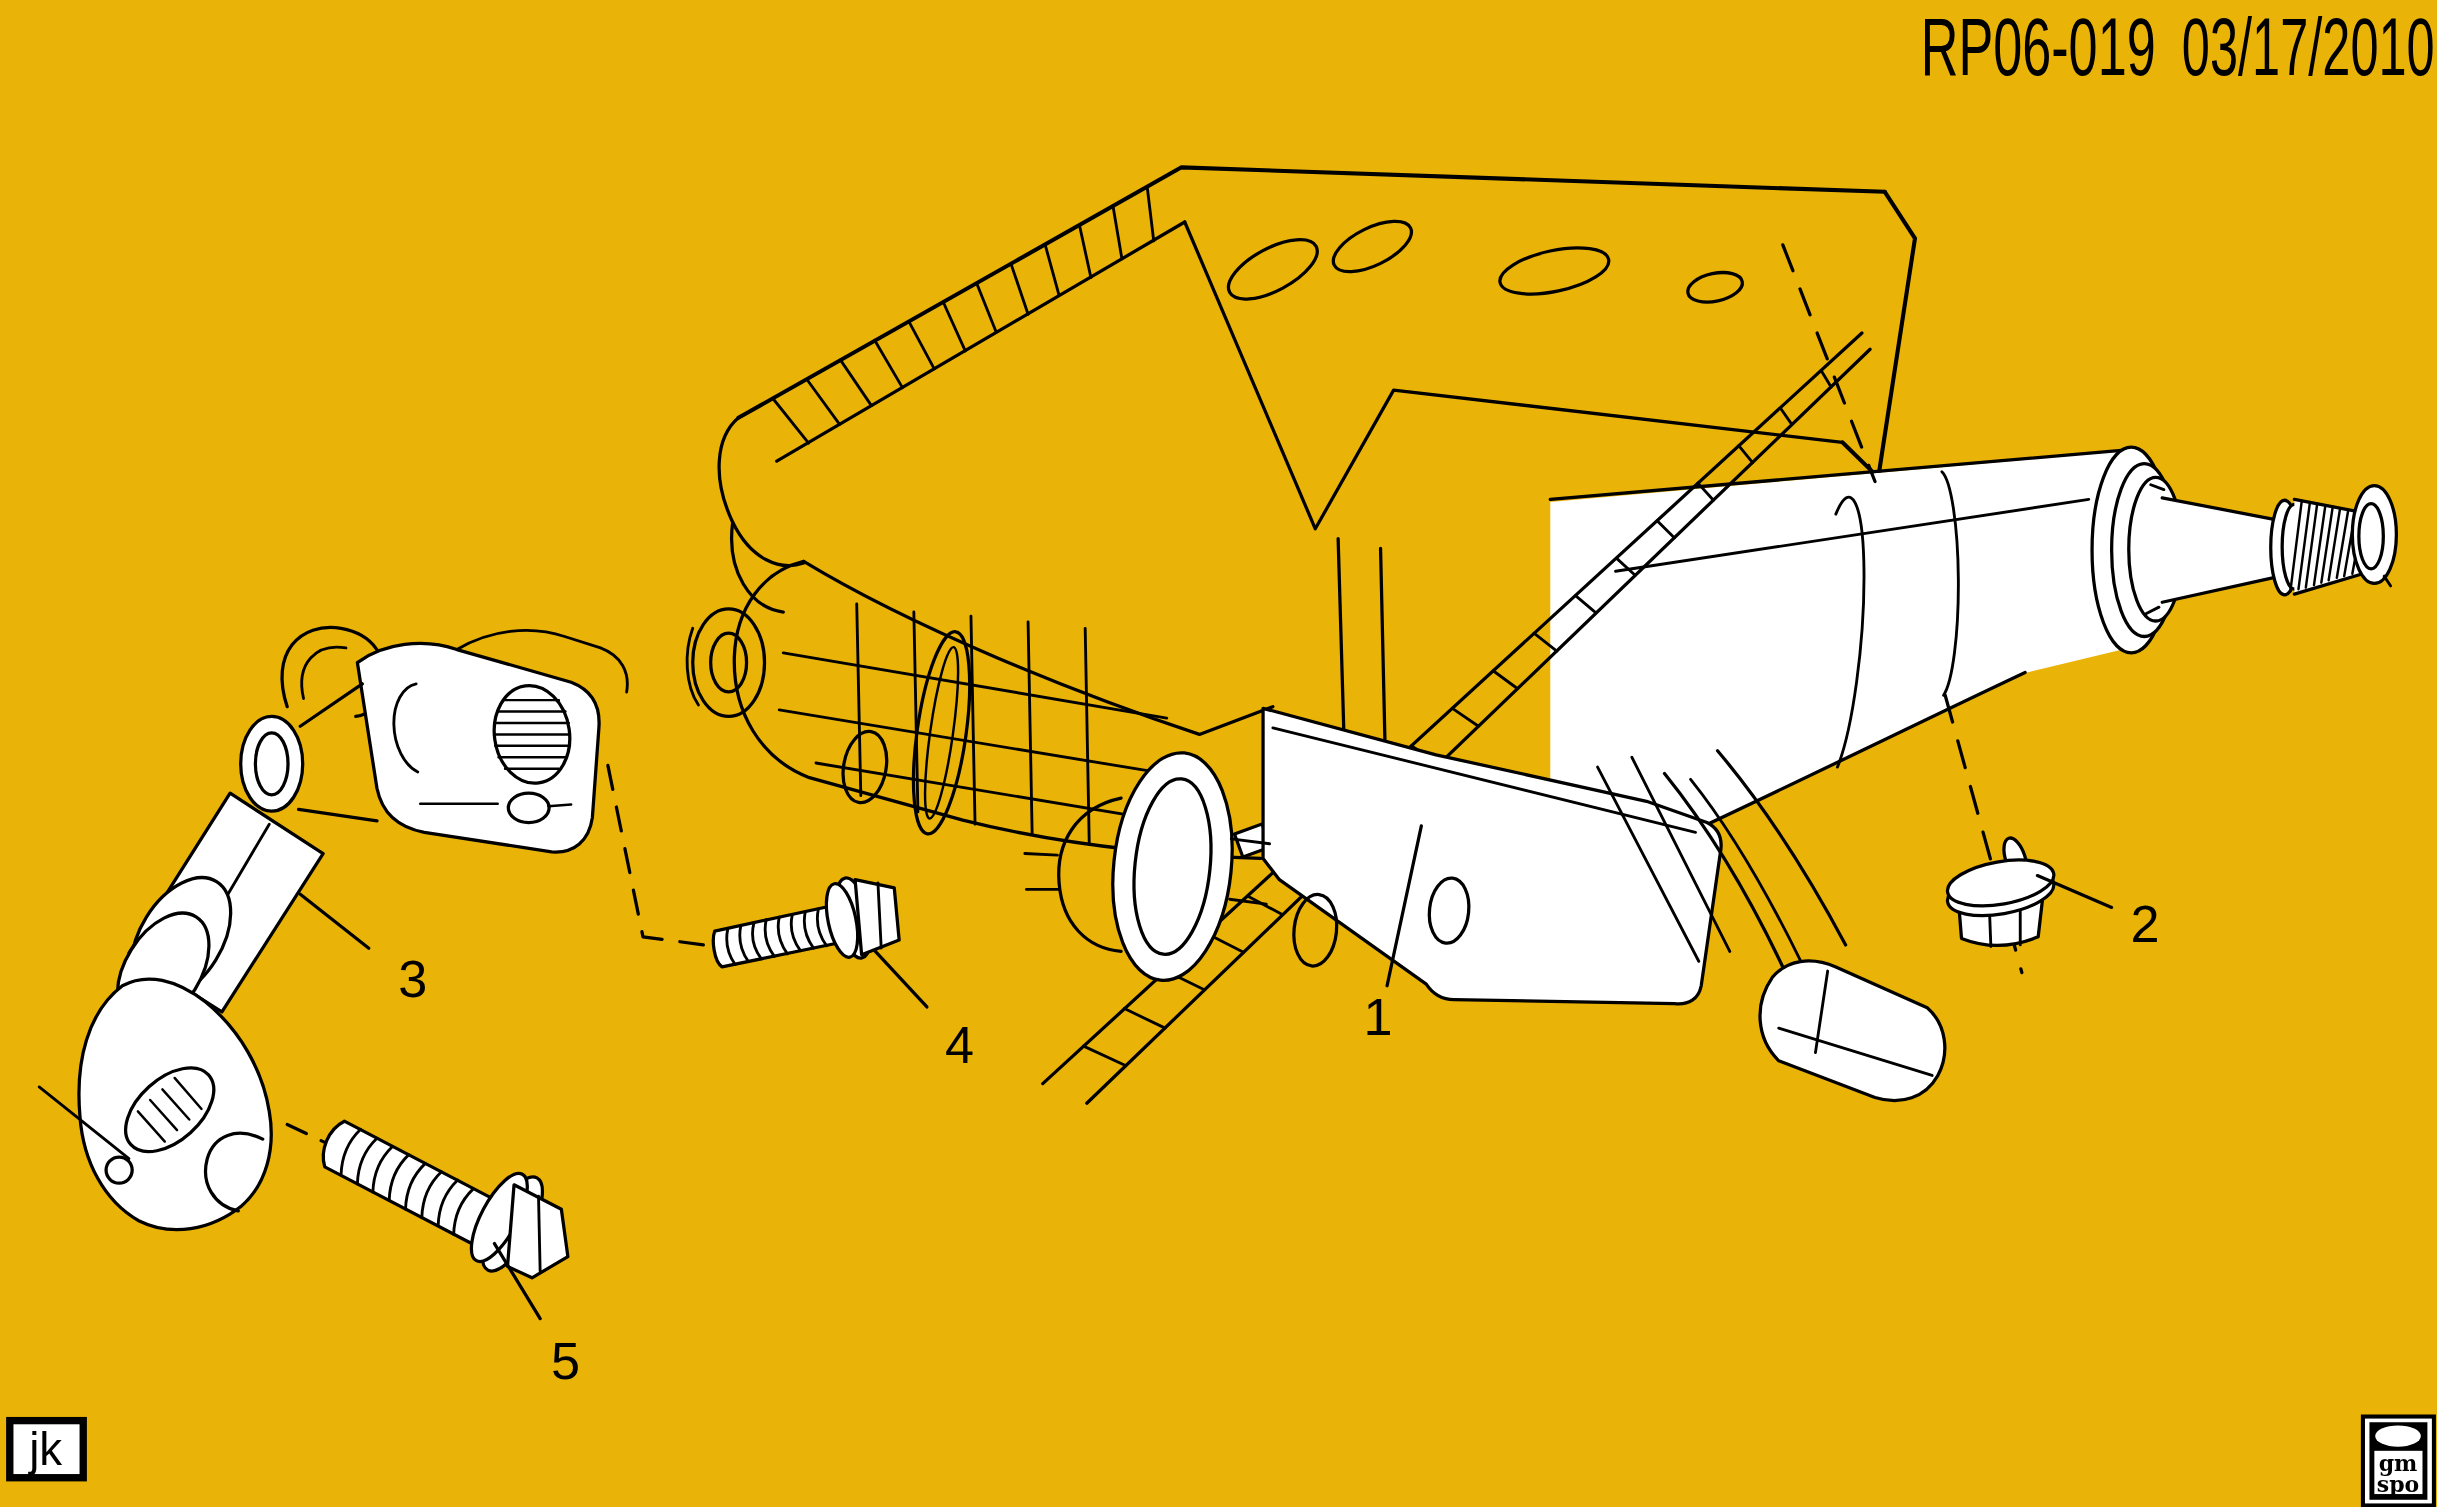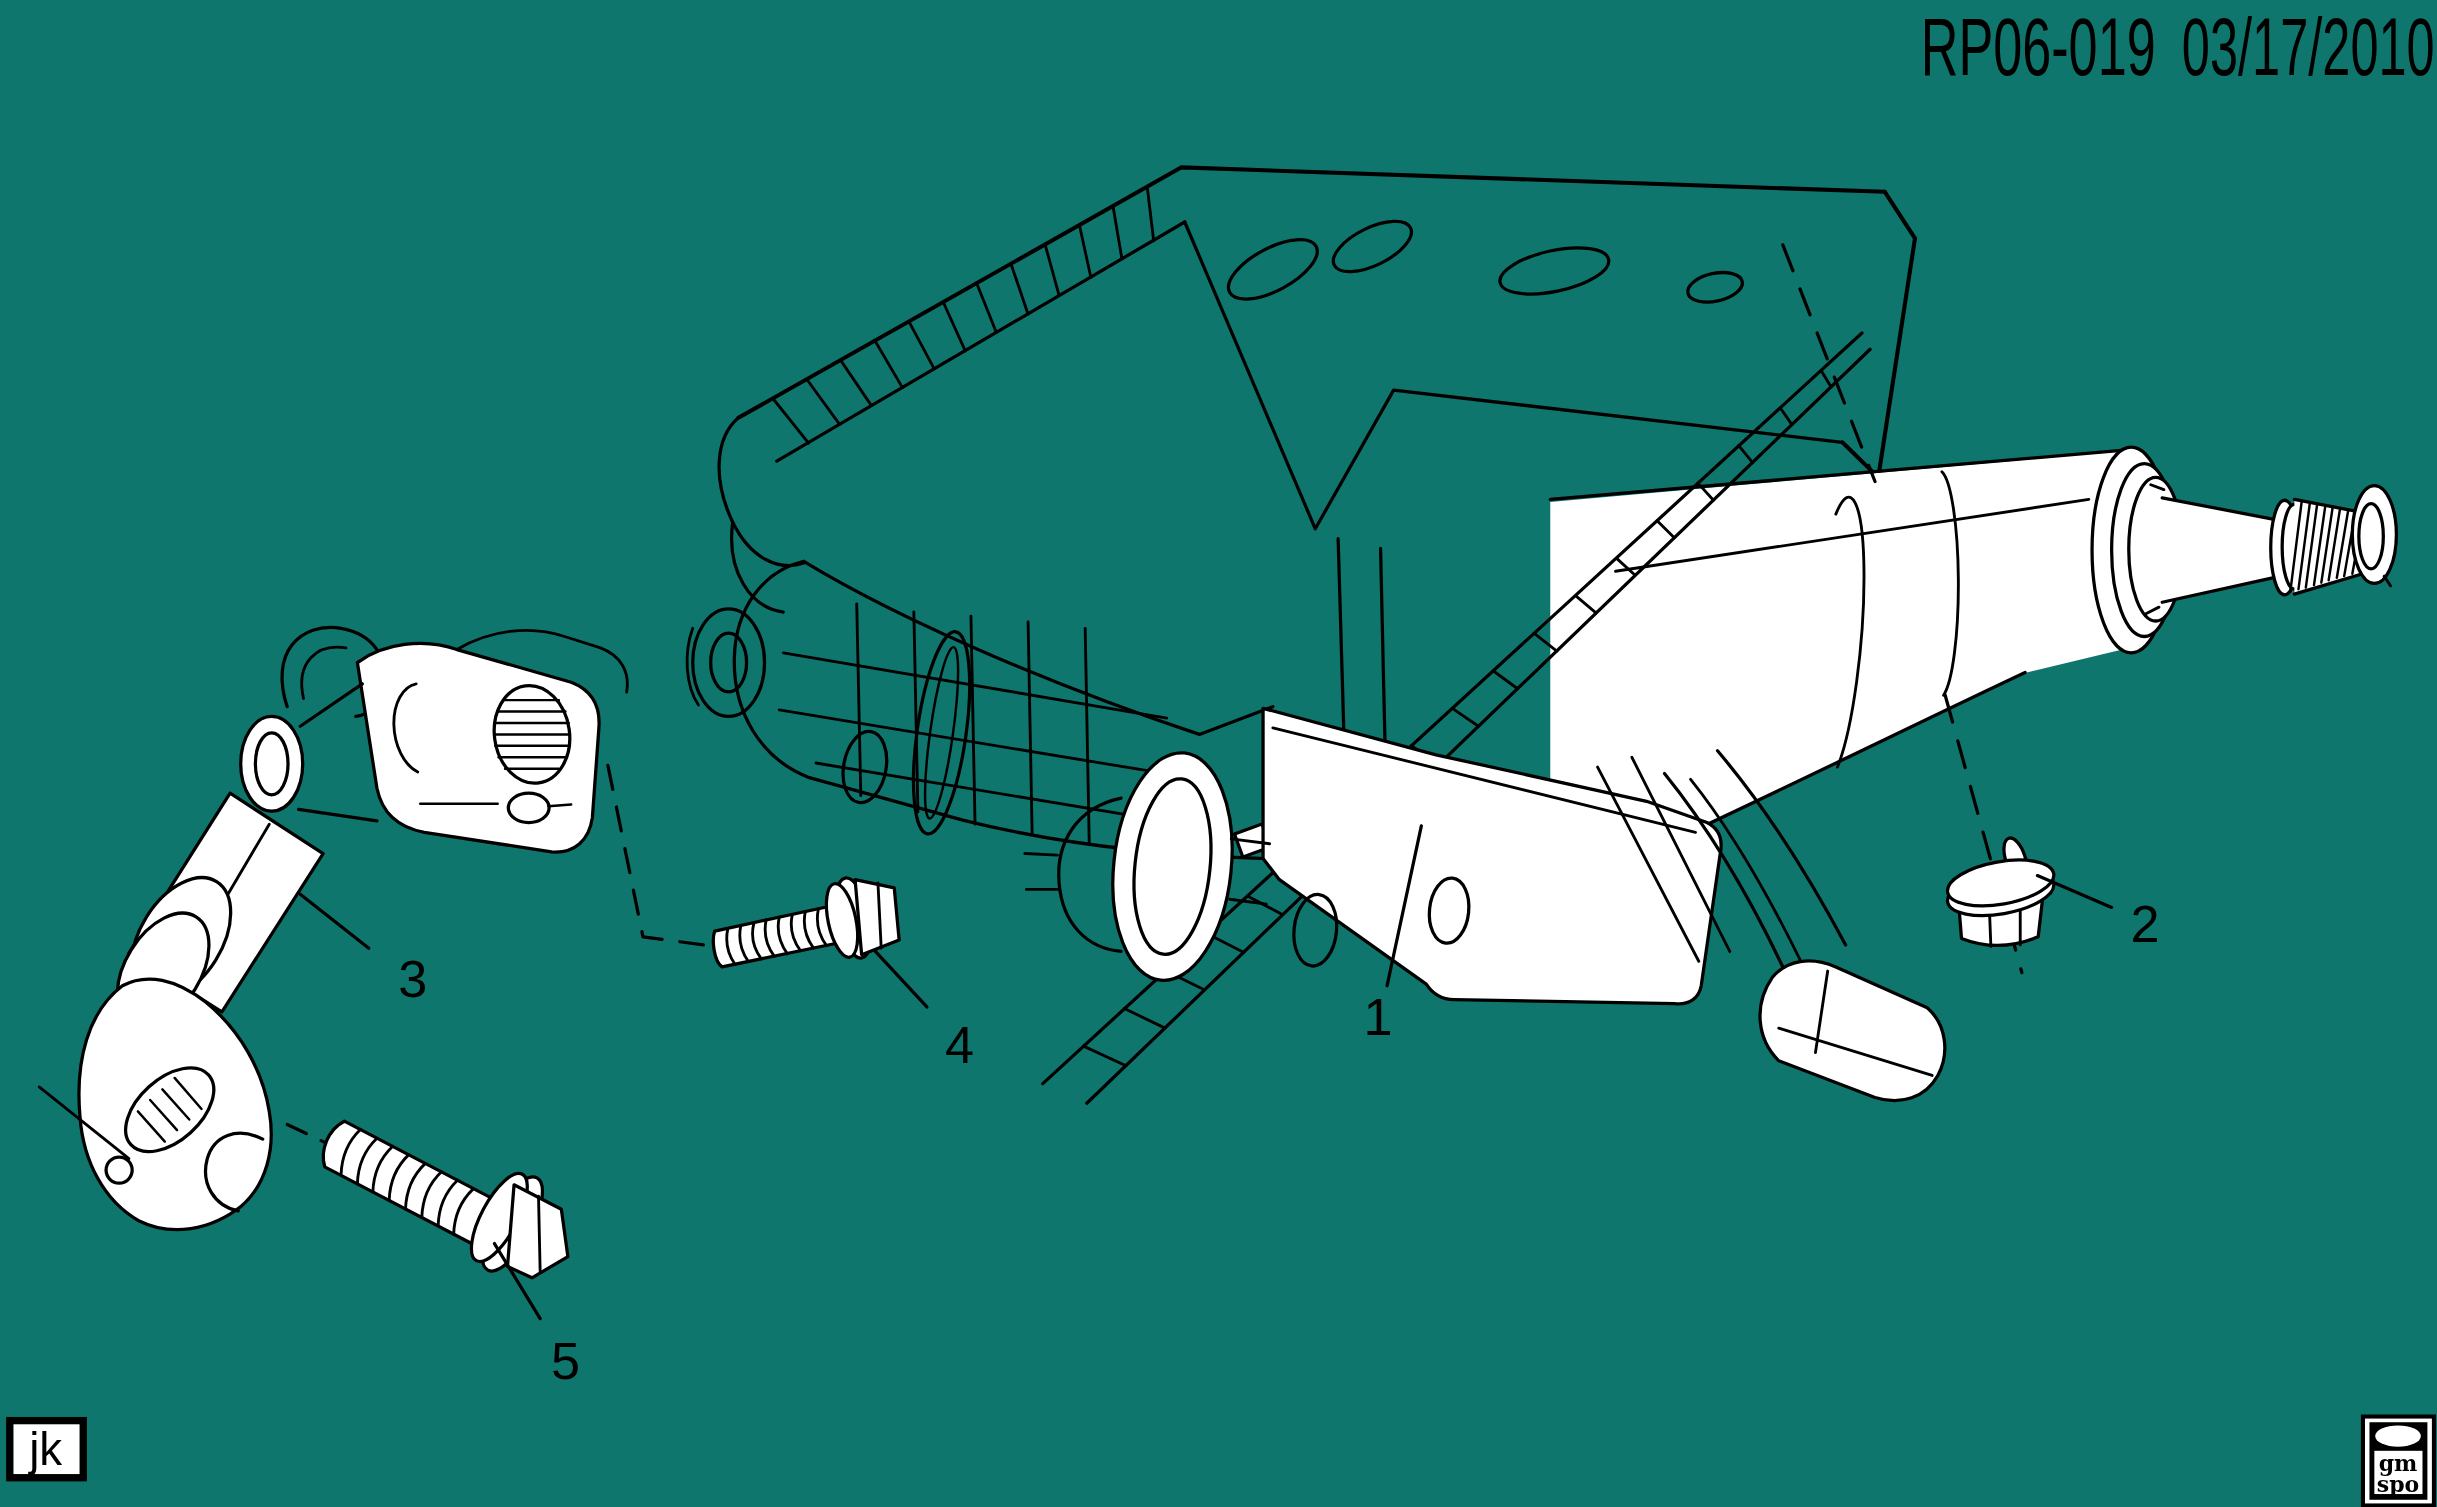--- a/index.html
+++ b/index.html
@@ -3,7 +3,7 @@
 <meta charset="utf-8">
 <style>
   html,body{margin:0;padding:0;background:#ffffff;}
-  .sheet{position:relative;width:2438px;height:1508px;background:#0f766e;overflow:hidden;}
+  .sheet{position:relative;width:2438px;height:1508px;background:#eab308;overflow:hidden;}
   svg{display:block;}
   text{font-family:"Liberation Sans",sans-serif;fill:#000;}
   .code-text{font-size:100px;}

